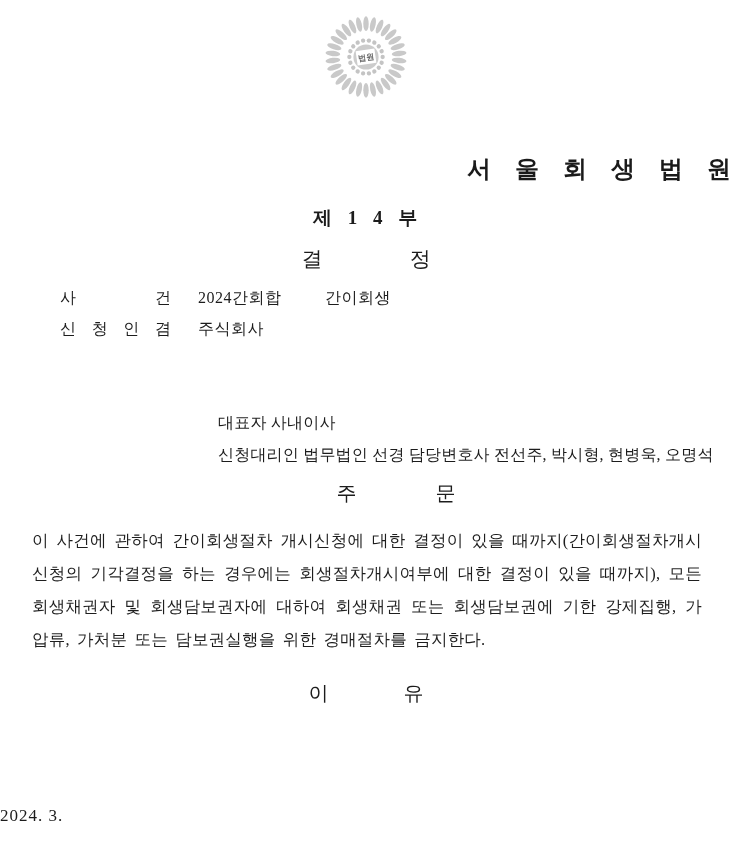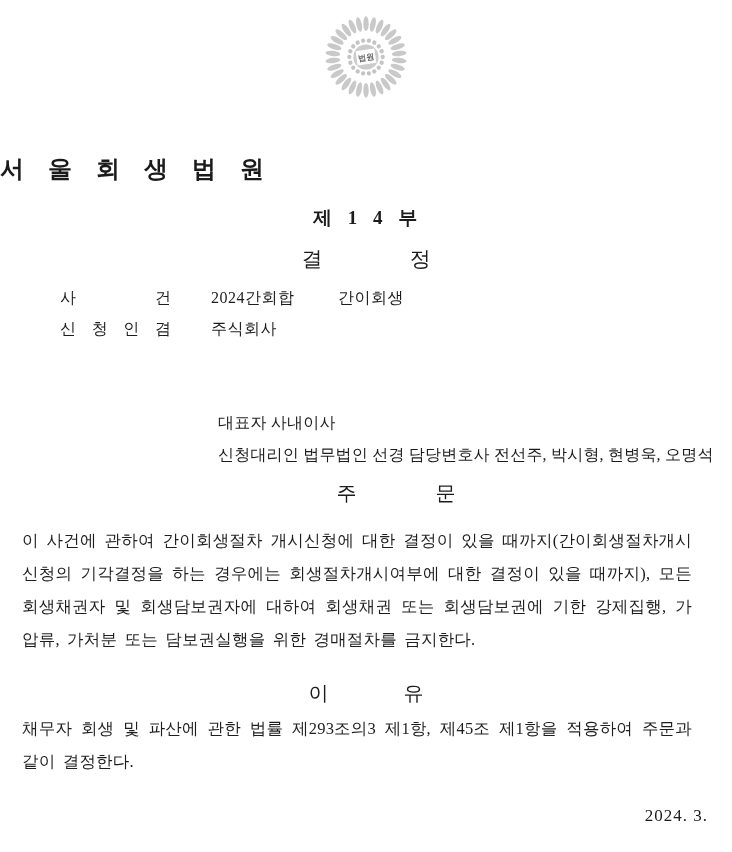--- a/index.html
+++ b/index.html
@@ -27,7 +27,7 @@
     top: 153px;
     left: 0;
     width: 100%;
-    text-align: left;
+    text-align: right;
     font-size: 24px;
     font-weight: bold;
     letter-spacing: 1px;

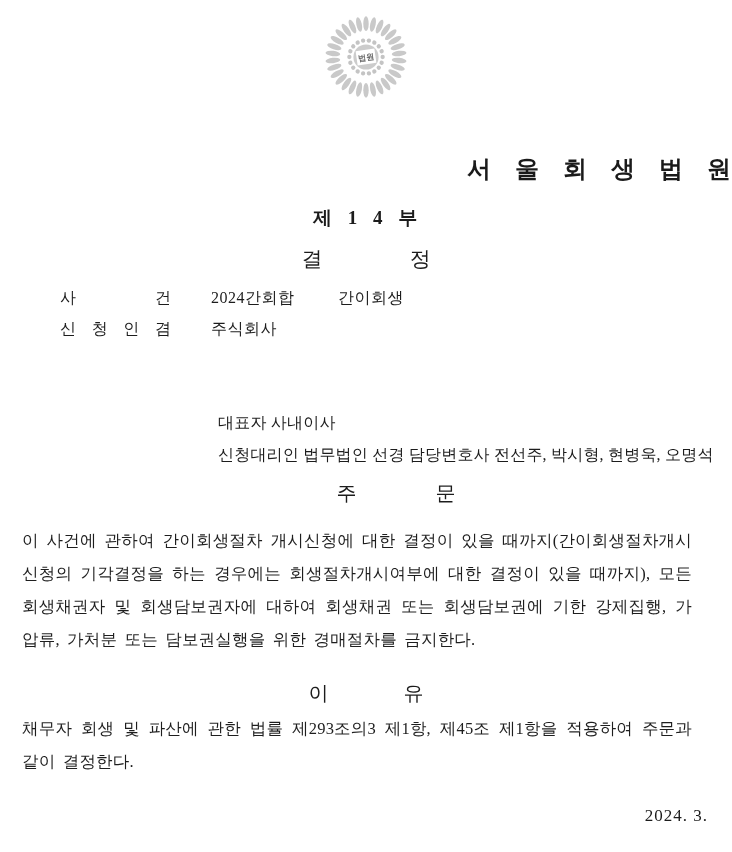--- a/index.html
+++ b/index.html
@@ -76,7 +76,7 @@
     vertical-align: top;
     letter-spacing: 1px;
   }
-  .case-value { margin-left: 39px; letter-spacing: 0.5px; }
+  .case-value { margin-left: 26px; letter-spacing: 0.5px; }
   .case-value .part1 { display: inline-block; width: 127px; }
   .party-detail {
     position: absolute;

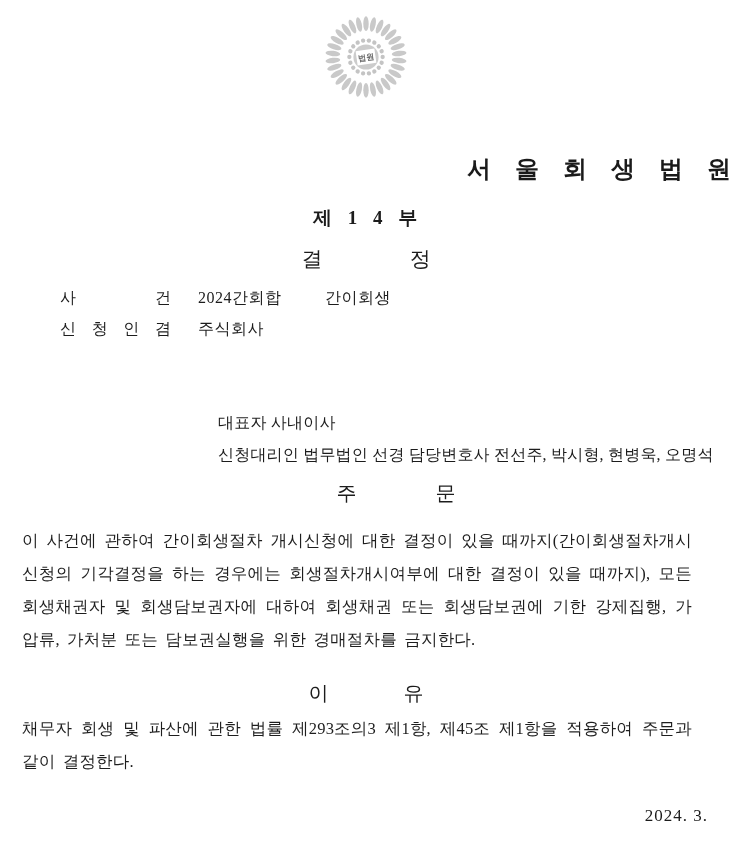--- a/index.html
+++ b/index.html
@@ -90,7 +90,7 @@
   .attorney { top: 432px; }
   .body-text {
     position: absolute;
-    left: 22px;
+    left: 32px;
     width: 670px;
     font-size: 16.5px;
     line-height: 33px;

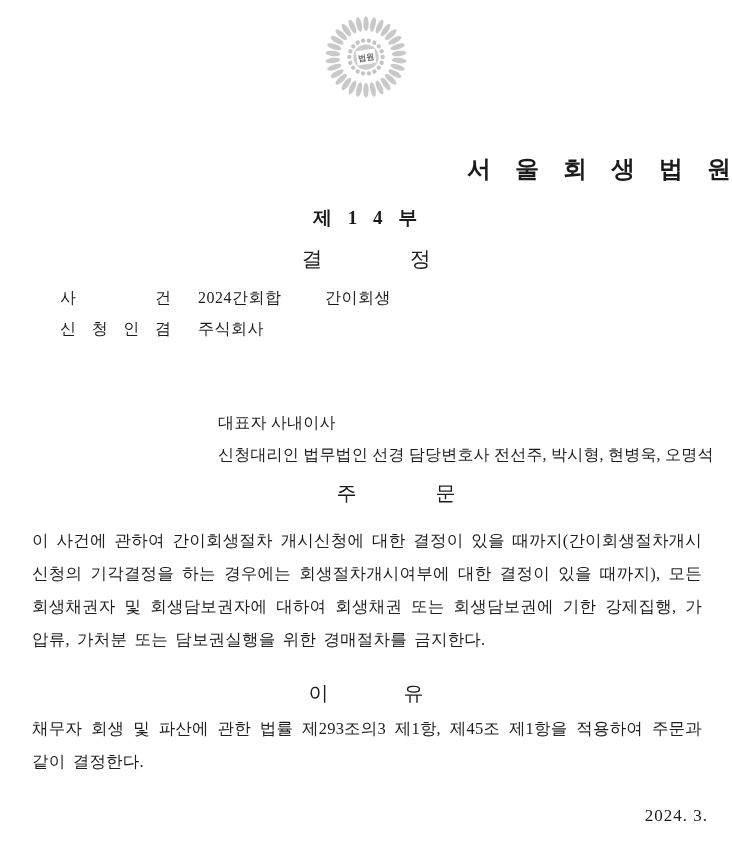--- a/index.html
+++ b/index.html
@@ -195,7 +195,6 @@
   <div class="body-text order-body">이 사건에 관하여 간이회생절차 개시신청에 대한 결정이 있을 때까지(간이회생절차개시신청의 기각결정을 하는 경우에는 회생절차개시여부에 대한 결정이 있을 때까지), 모든 회생채권자 및 회생담보권자에 대하여 회생채권 또는 회생담보권에 기한 강제집행, 가압류, 가처분 또는 담보권실행을 위한 경매절차를 금지한다.</div>
 
   <div class="gap-heading reason-heading">이 유</div>
-  <div class="body-text reason-body">채무자 회생 및 파산에 관한 법률 제293조의3 제1항, 제45조 제1항을 적용하여 주문과 같이 결정한다.</div>
 
   <div class="doc-date">2024. 3.</div>
 

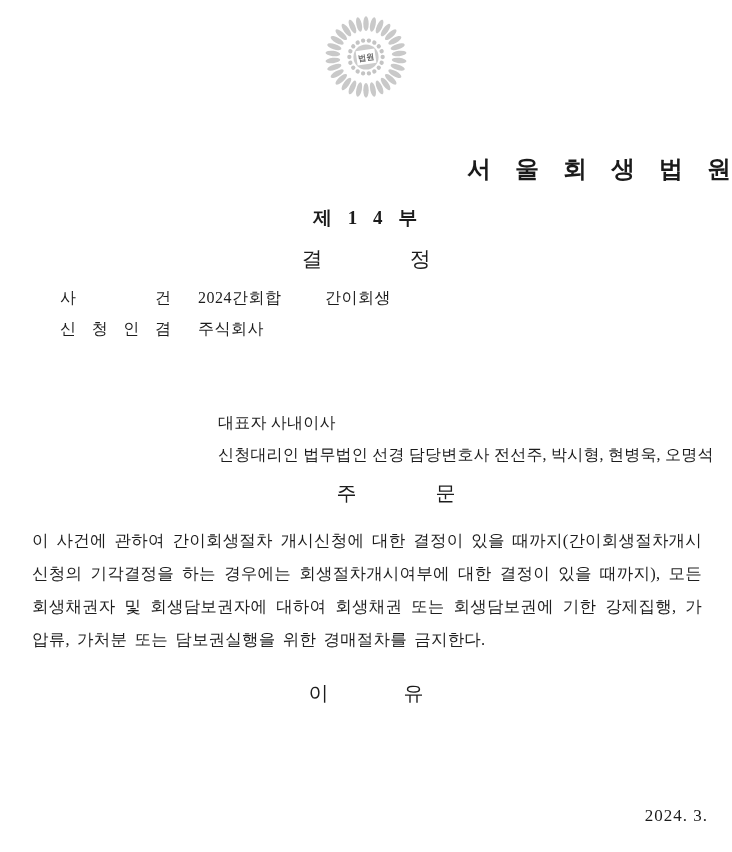--- a/index.html
+++ b/index.html
@@ -106,7 +106,7 @@
     top: 806px;
     left: 0;
     width: 100%;
-    text-align: right;
+    text-align: left;
     padding-right: 24px;
     font-size: 17px;
     letter-spacing: 1px;

